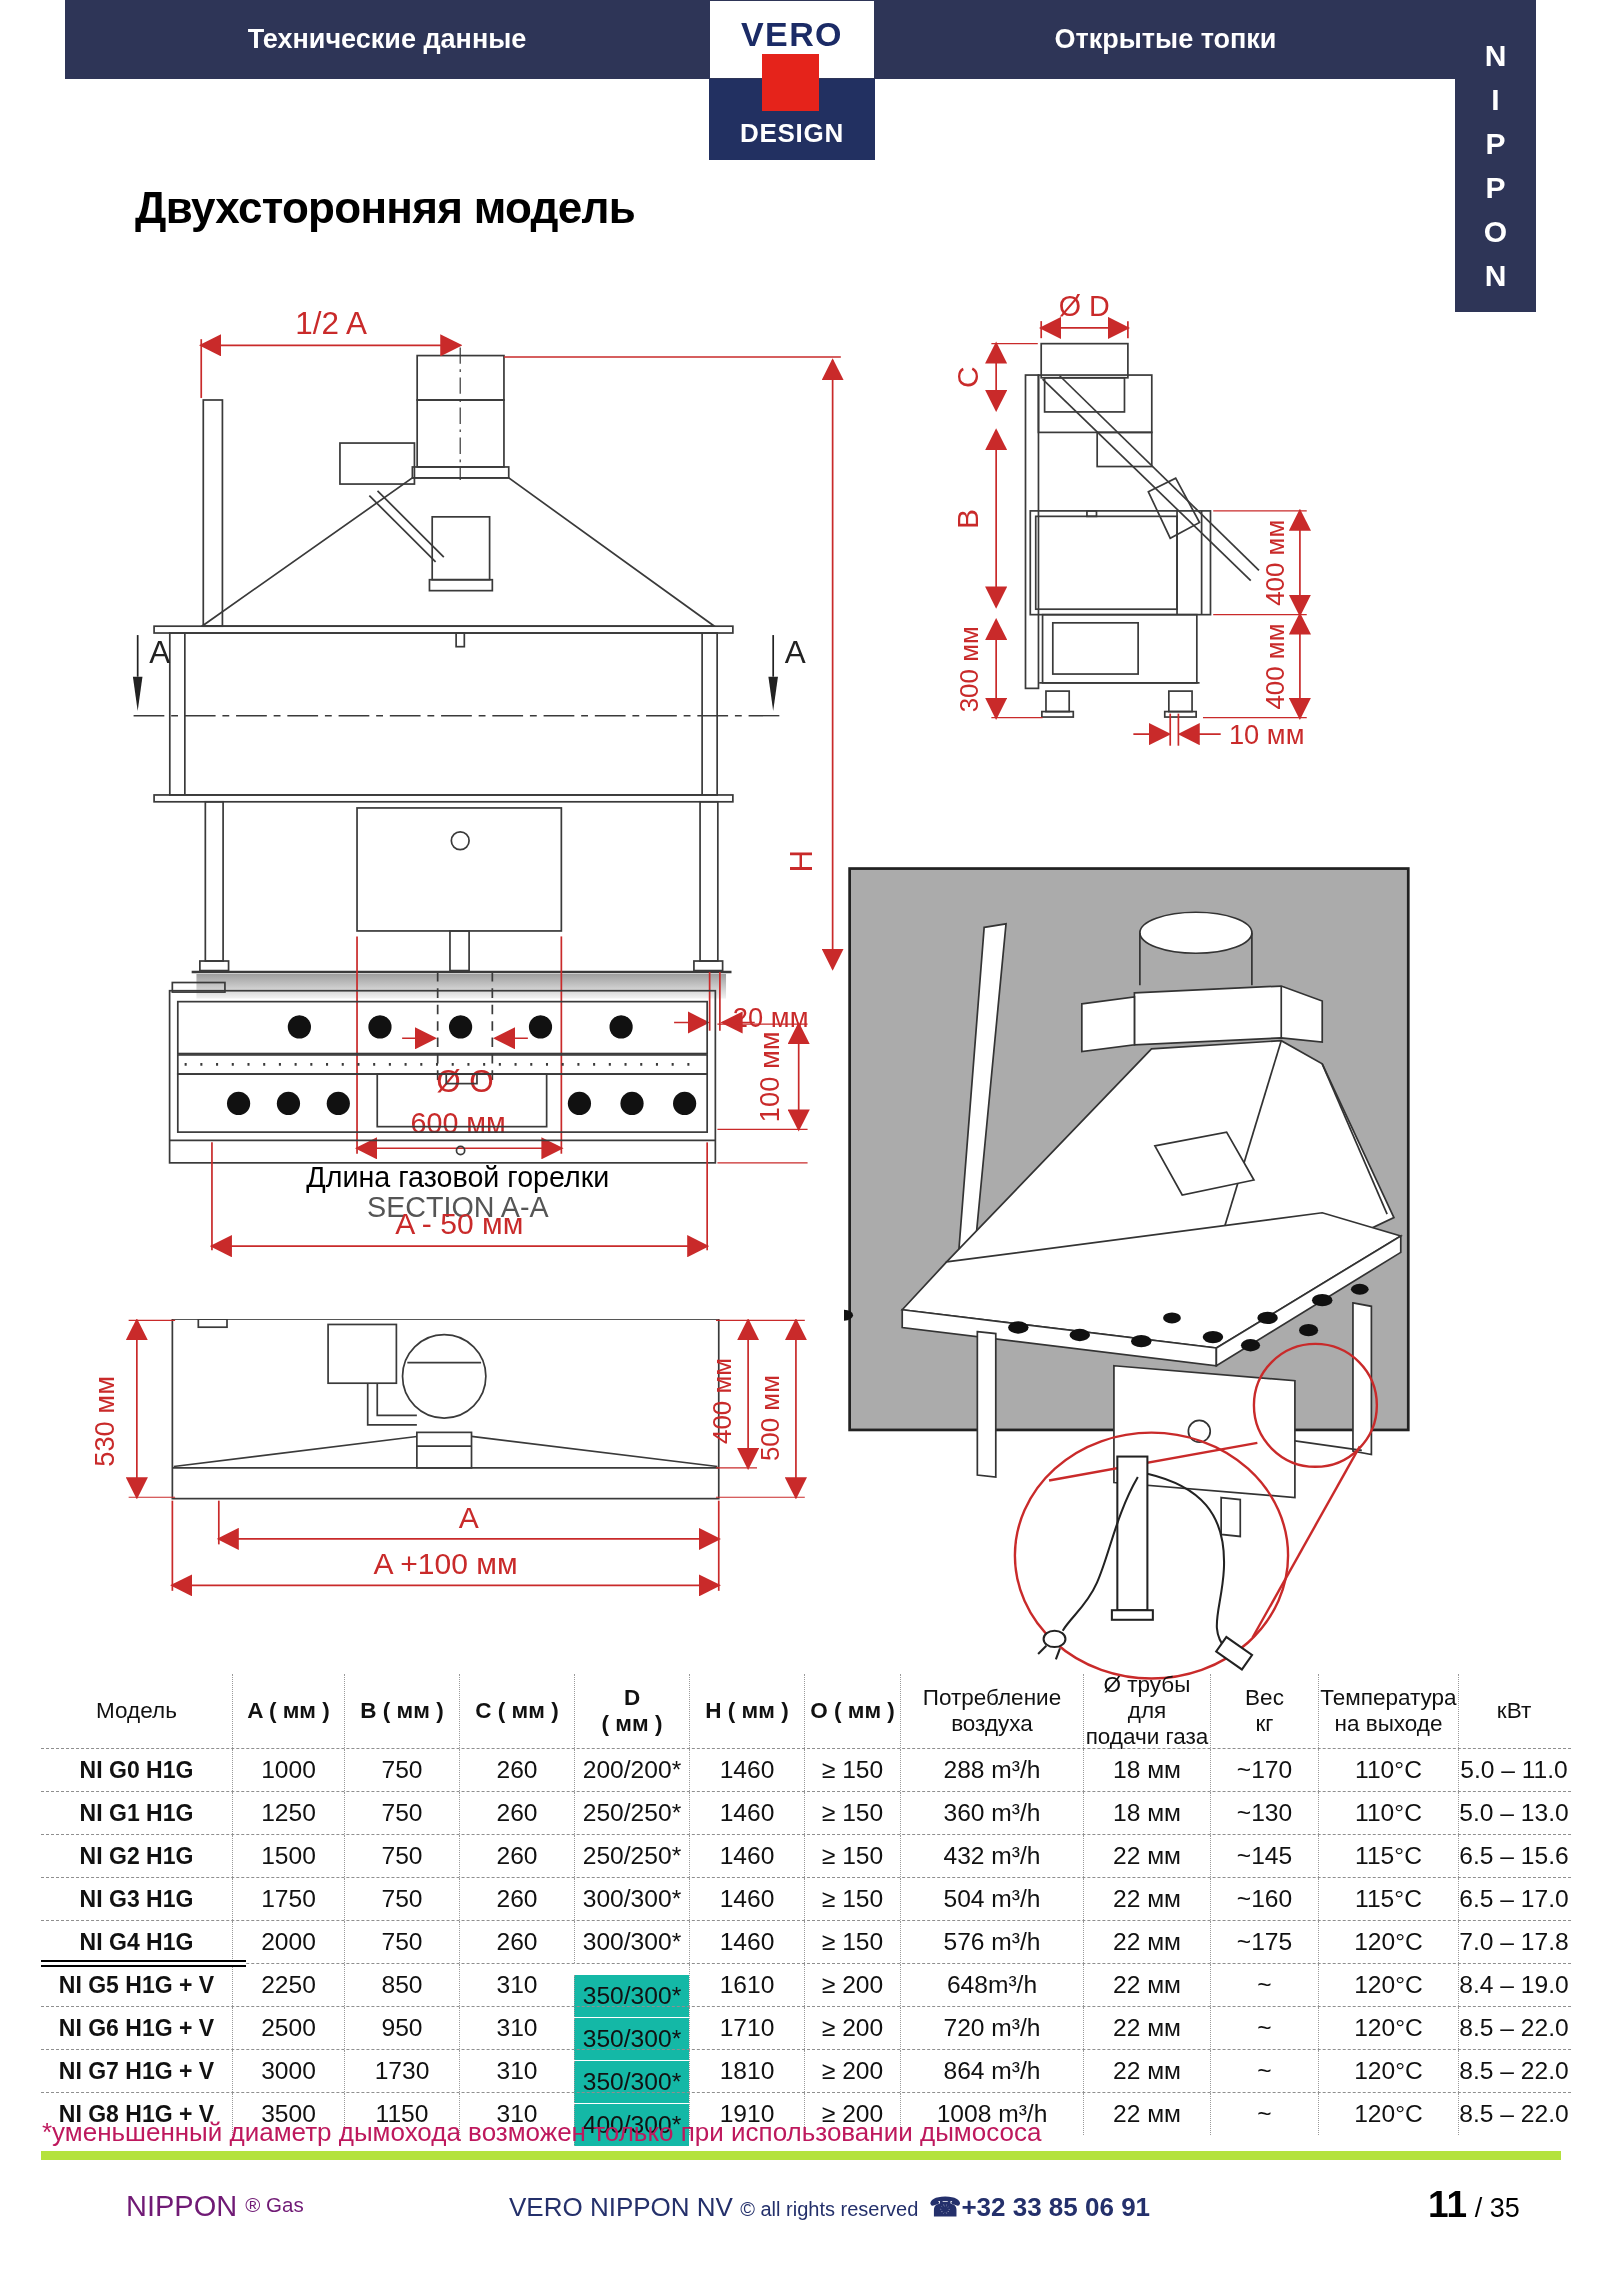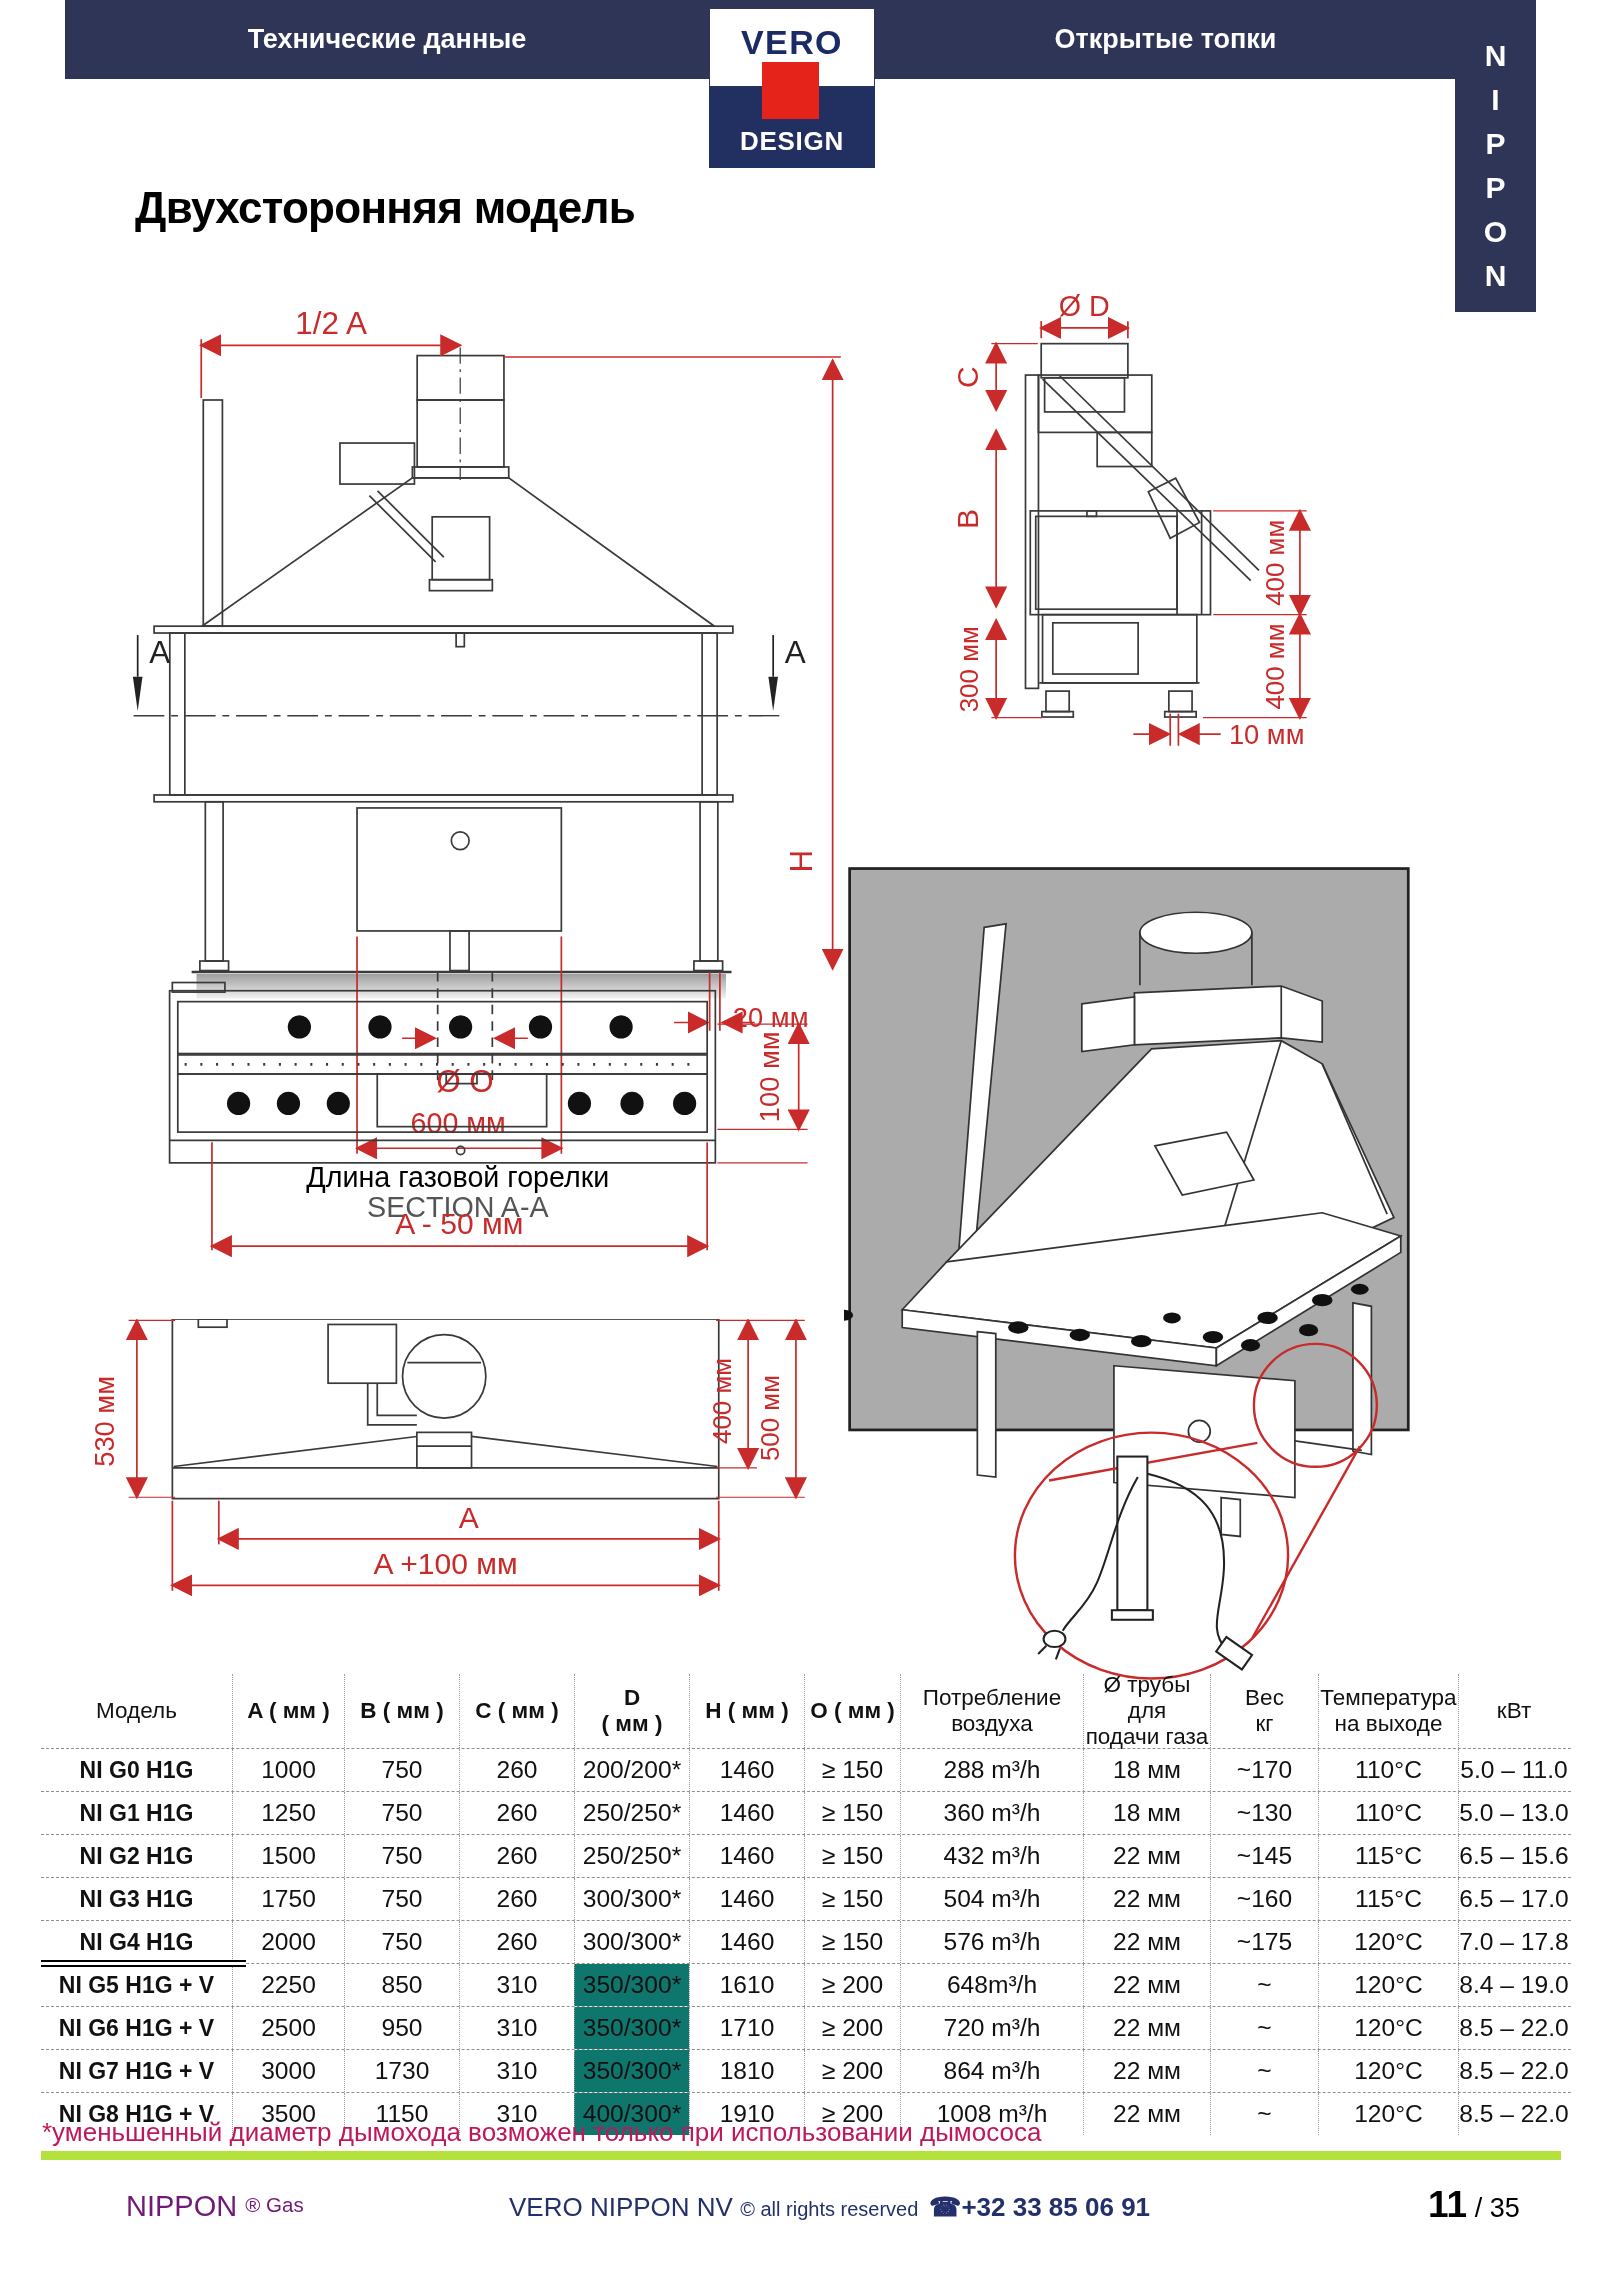--- a/index.html
+++ b/index.html
@@ -12,7 +12,7 @@
              font-size:27px;font-weight:bold;text-align:center;}
   .bar-title.left{left:65px;width:644px;}
   .bar-title.right{left:875px;width:581px;}
-  .logo{position:absolute;left:709px;top:8px;width:166px;height:161px;}
+  .logo{position:absolute;left:709px;top:0;width:166px;height:161px;}
   .logo .top{position:absolute;left:0;top:0;width:100%;height:79px;background:#fff;
              border:1.4px solid #2e3557;box-sizing:border-box;}
   .logo .bottom{position:absolute;left:0;top:79px;width:100%;height:81px;background:#223061;}

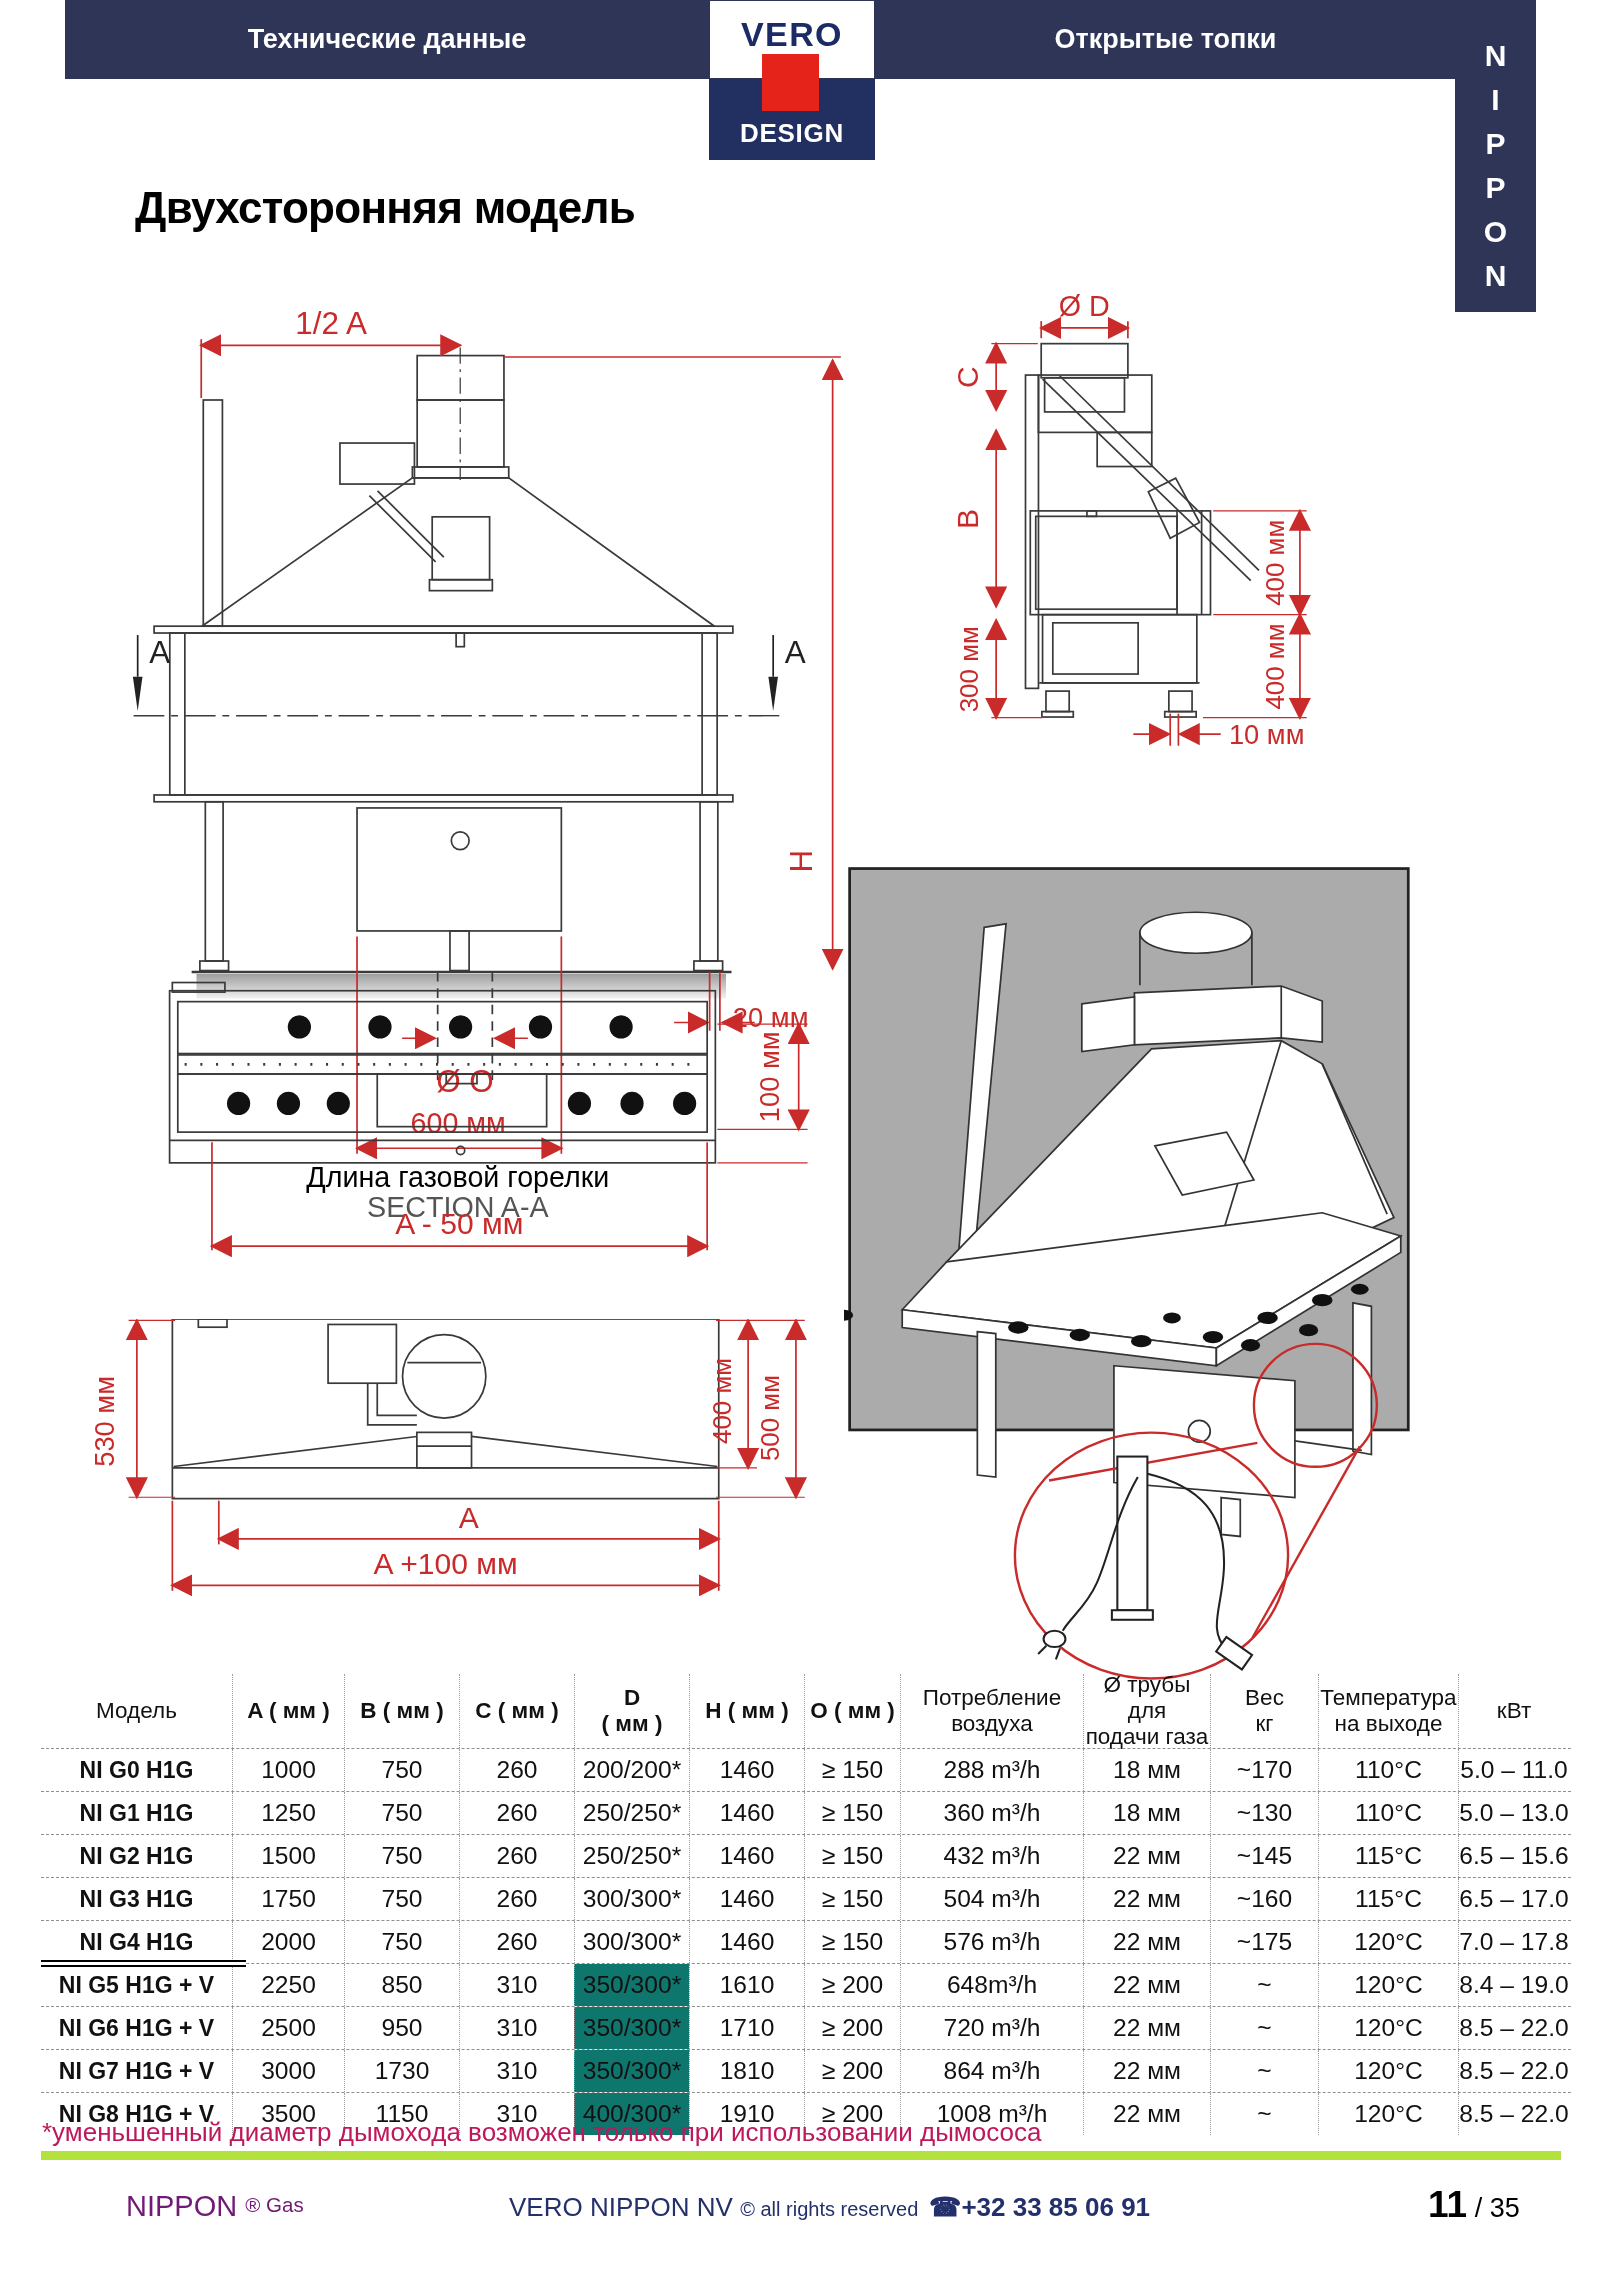--- a/index.html
+++ b/index.html
@@ -43,7 +43,7 @@
   .td{display:flex;align-items:center;justify-content:center;height:100%;box-sizing:border-box;
       border-left:1.4px dotted #9a9a9a;}
   .td.model{font-weight:bold;font-size:23px;}
-  .td.hl{background:#0f766e;}
+  .td.hl{background:#14b8a6;margin-top:11px;}
   .c0{width:191px;border-left:none !important;}
   .c1{width:112px;}.c2{width:115px;}.c3{width:115px;}.c4{width:115px;}.c5{width:115px;}
   .c6{width:96px;}.c7{width:183px;}.c8{width:127px;}.c9{width:108px;}.c10{width:140px;}.c11{width:111px;}

